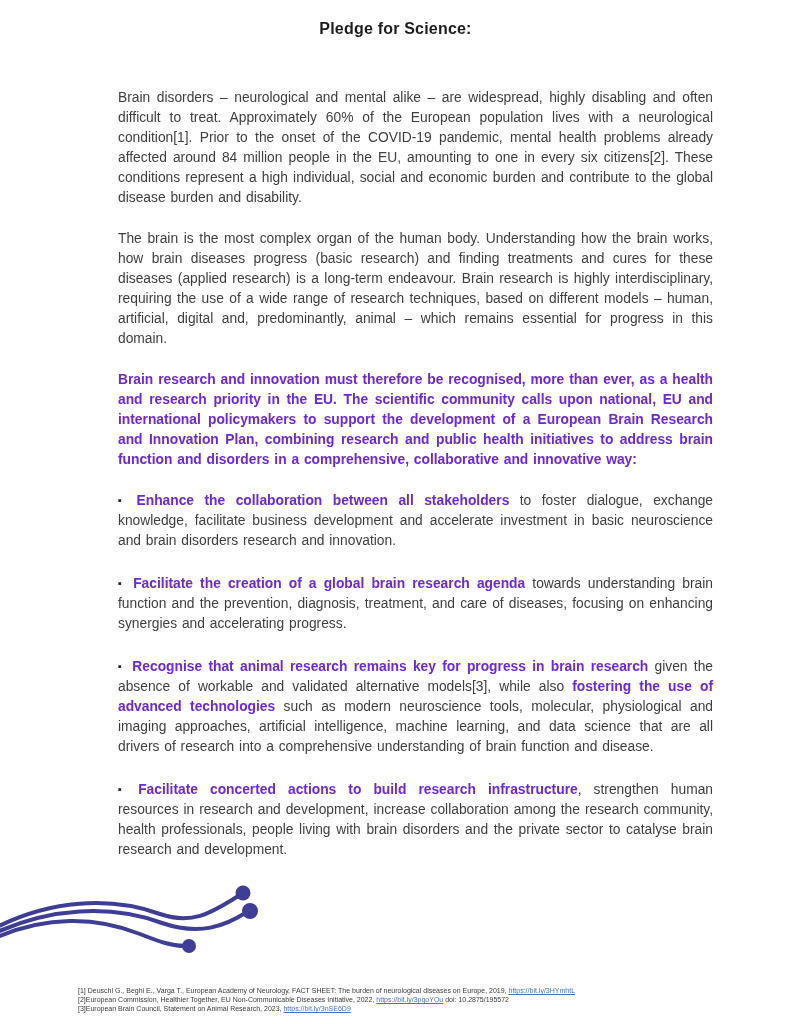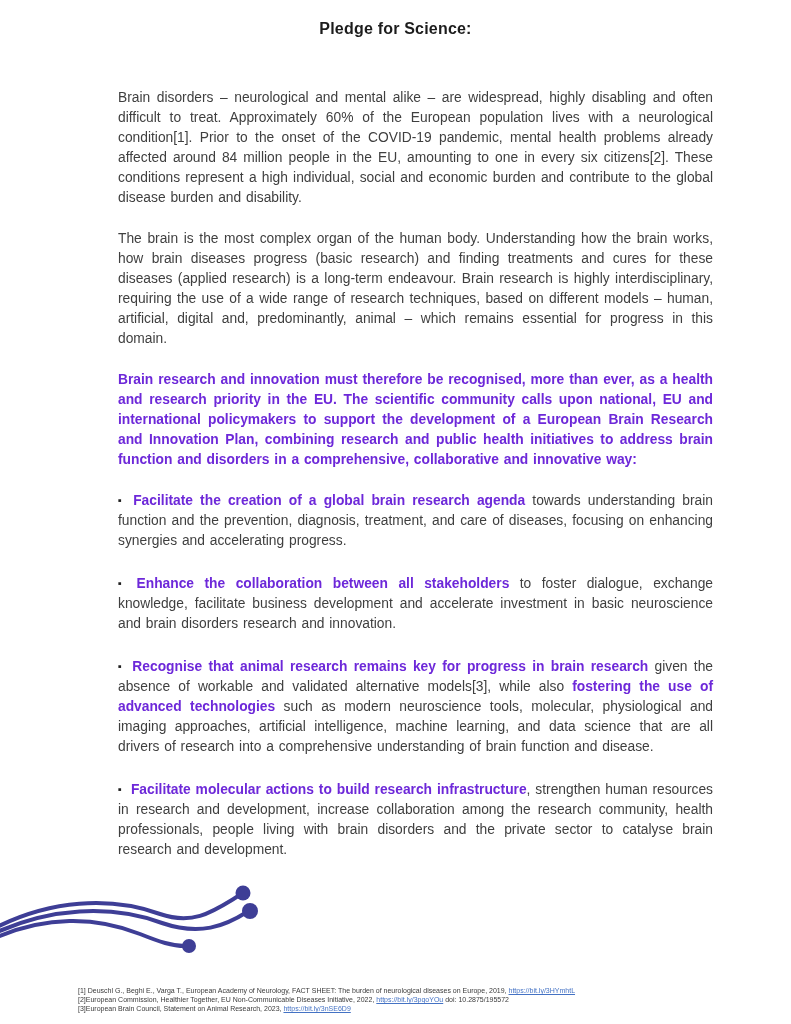--- a/index.html
+++ b/index.html
@@ -86,8 +86,8 @@
     <p class="para"><span>The brain is the most complex organ of the human body. Understanding how the brain works, how brain diseases progress (basic research) and finding treatments and cures for these diseases (applied research) is a long-term endeavour. Brain research is highly interdisciplinary, requiring the use of a wide range of research techniques, based on different models – human, artificial, digital and, predominantly, animal – which remains essential for progress in this domain.</span></p>
     <p class="para"><b>Brain research and innovation must therefore be recognised, more than ever, as a health and research priority in the EU. The scientific community calls upon national, EU and international policymakers to support the development of a European Brain Research and Innovation Plan, combining research and public health initiatives to address brain function and disorders in a comprehensive, collaborative and innovative way:</b></p>
 
+    <p class="para bullet"><span class="bullet-glyph">▪</span><span><b>Enhance the collaboration between all stakeholders</b><span> to foster dialogue, exchange knowledge, facilitate business development and accelerate investment in basic neuroscience and brain disorders research and innovation.</span></span></p>
     <p class="para bullet"><span class="bullet-glyph">▪</span><span><b>Facilitate the creation of a global brain research agenda</b><span> towards understanding brain function and the prevention, diagnosis, treatment, and care of diseases, focusing on enhancing synergies and accelerating progress.</span></span></p>
-    <p class="para bullet"><span class="bullet-glyph">▪</span><span><b>Enhance the collaboration between all stakeholders</b><span> to foster dialogue, exchange knowledge, facilitate business development and accelerate investment in basic neuroscience and brain disorders research and innovation.</span></span></p>
     <p class="para bullet"><span class="bullet-glyph">▪</span><span><b>Recognise that animal research remains key for progress in brain research</b><span> given the absence of workable and validated alternative models[3], while also </span><b>fostering the use of advanced technologies</b><span> such as modern neuroscience tools, molecular, physiological and imaging approaches, artificial intelligence, machine learning, and data science that are all drivers of research into a comprehensive understanding of brain function and disease.</span></span></p>
     <p class="para bullet"><span class="bullet-glyph">▪</span><span><b>Facilitate molecular actions to build research infrastructure</b><span>, strengthen human resources in research and development, increase collaboration among the research community, health professionals, people living with brain disorders and the private sector to catalyse brain research and development.</span></span></p>
   </div>

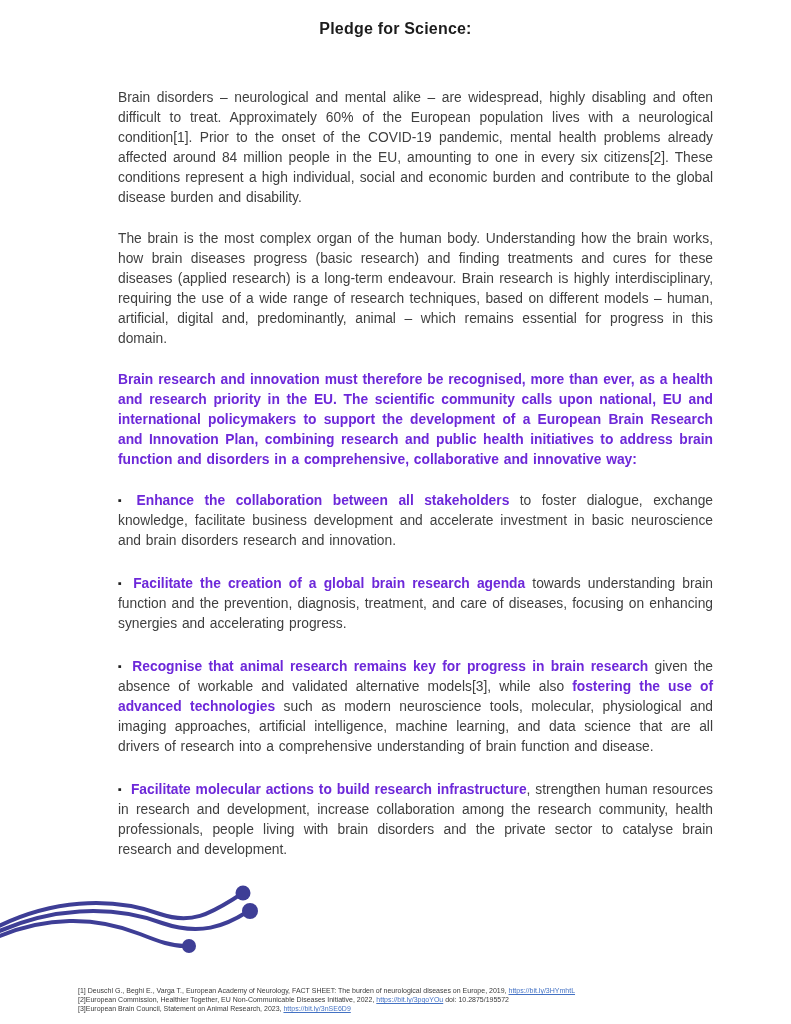--- a/index.html
+++ b/index.html
@@ -89,7 +89,7 @@
     <p class="para bullet"><span class="bullet-glyph">▪</span><span><b>Enhance the collaboration between all stakeholders</b><span> to foster dialogue, exchange knowledge, facilitate business development and accelerate investment in basic neuroscience and brain disorders research and innovation.</span></span></p>
     <p class="para bullet"><span class="bullet-glyph">▪</span><span><b>Facilitate the creation of a global brain research agenda</b><span> towards understanding brain function and the prevention, diagnosis, treatment, and care of diseases, focusing on enhancing synergies and accelerating progress.</span></span></p>
     <p class="para bullet"><span class="bullet-glyph">▪</span><span><b>Recognise that animal research remains key for progress in brain research</b><span> given the absence of workable and validated alternative models[3], while also </span><b>fostering the use of advanced technologies</b><span> such as modern neuroscience tools, molecular, physiological and imaging approaches, artificial intelligence, machine learning, and data science that are all drivers of research into a comprehensive understanding of brain function and disease.</span></span></p>
-    <p class="para bullet"><span class="bullet-glyph">▪</span><span><b>Facilitate molecular actions to build research infrastructure</b><span>, strengthen human resources in research and development, increase collaboration among the research community, health professionals, people living with brain disorders and the private sector to catalyse brain research and development.</span></span></p>
+    <p class="para bullet"><span class="bullet-glyph">▪</span><span><b>Facilitate concerted actions to build research infrastructure</b><span>, strengthen human resources in research and development, increase collaboration among the research community, health professionals, people living with brain disorders and the private sector to catalyse brain research and development.</span></span></p>
   </div>
 
   <svg class="decoration" viewBox="0 0 280 90" aria-hidden="true">

